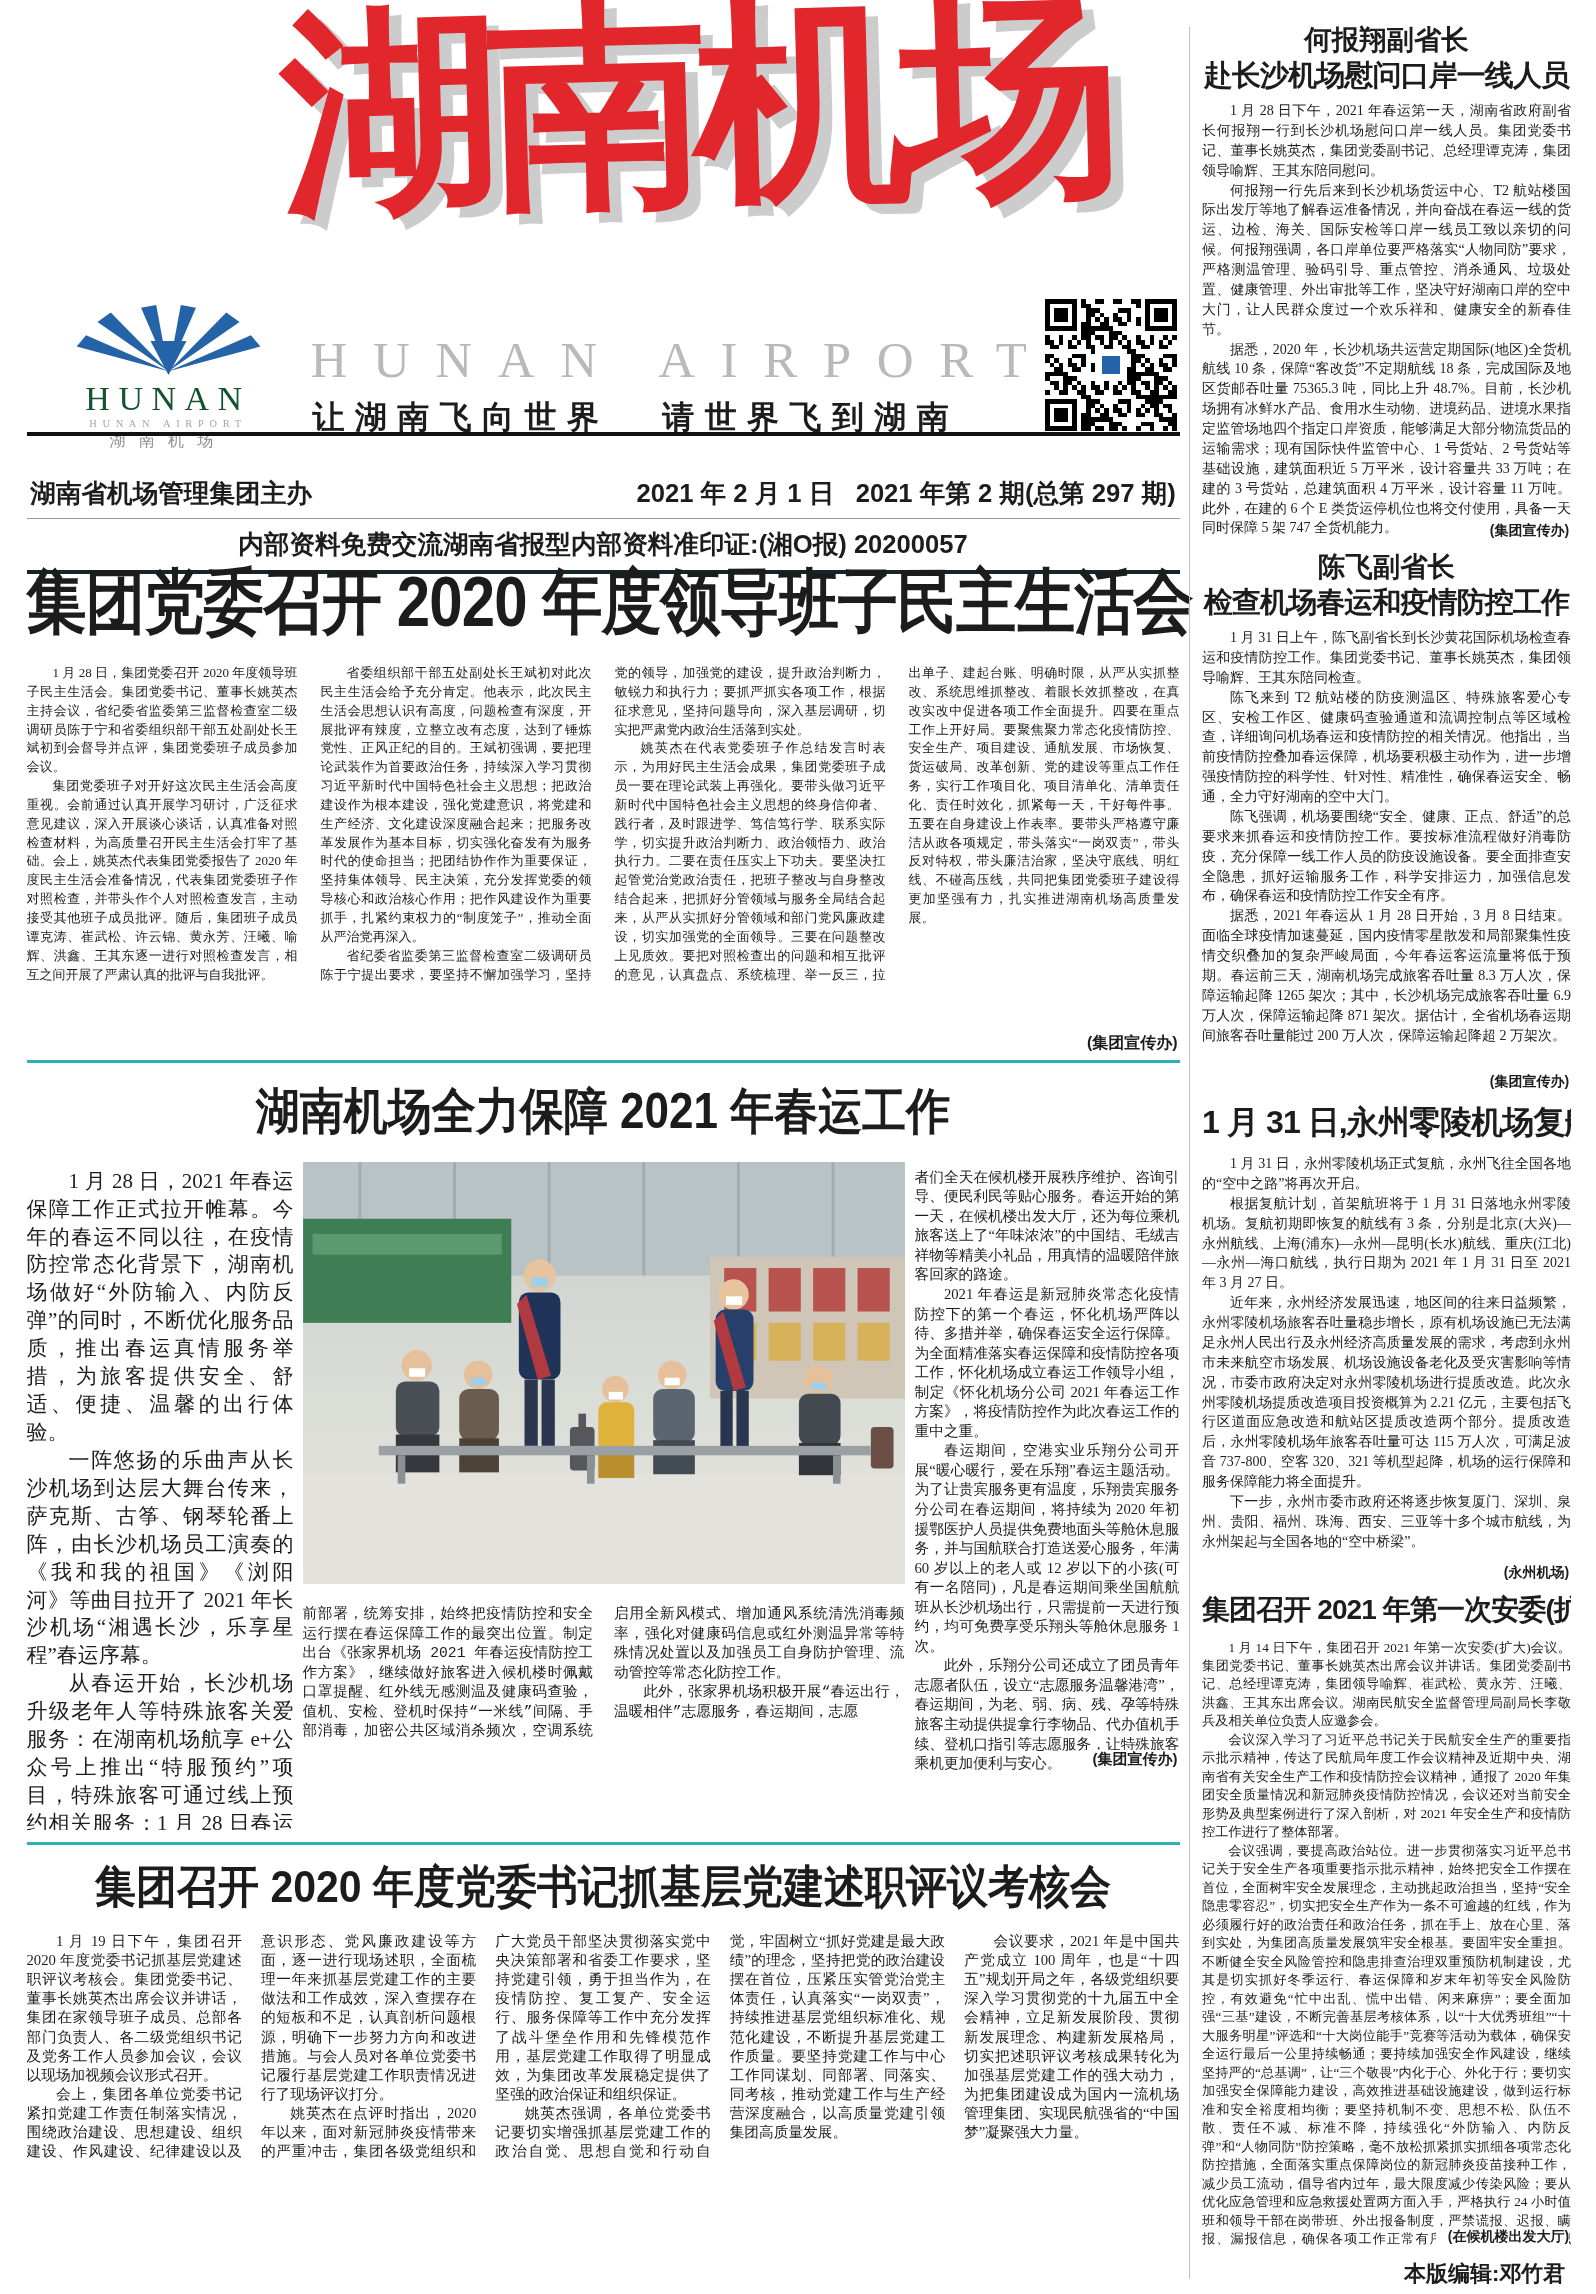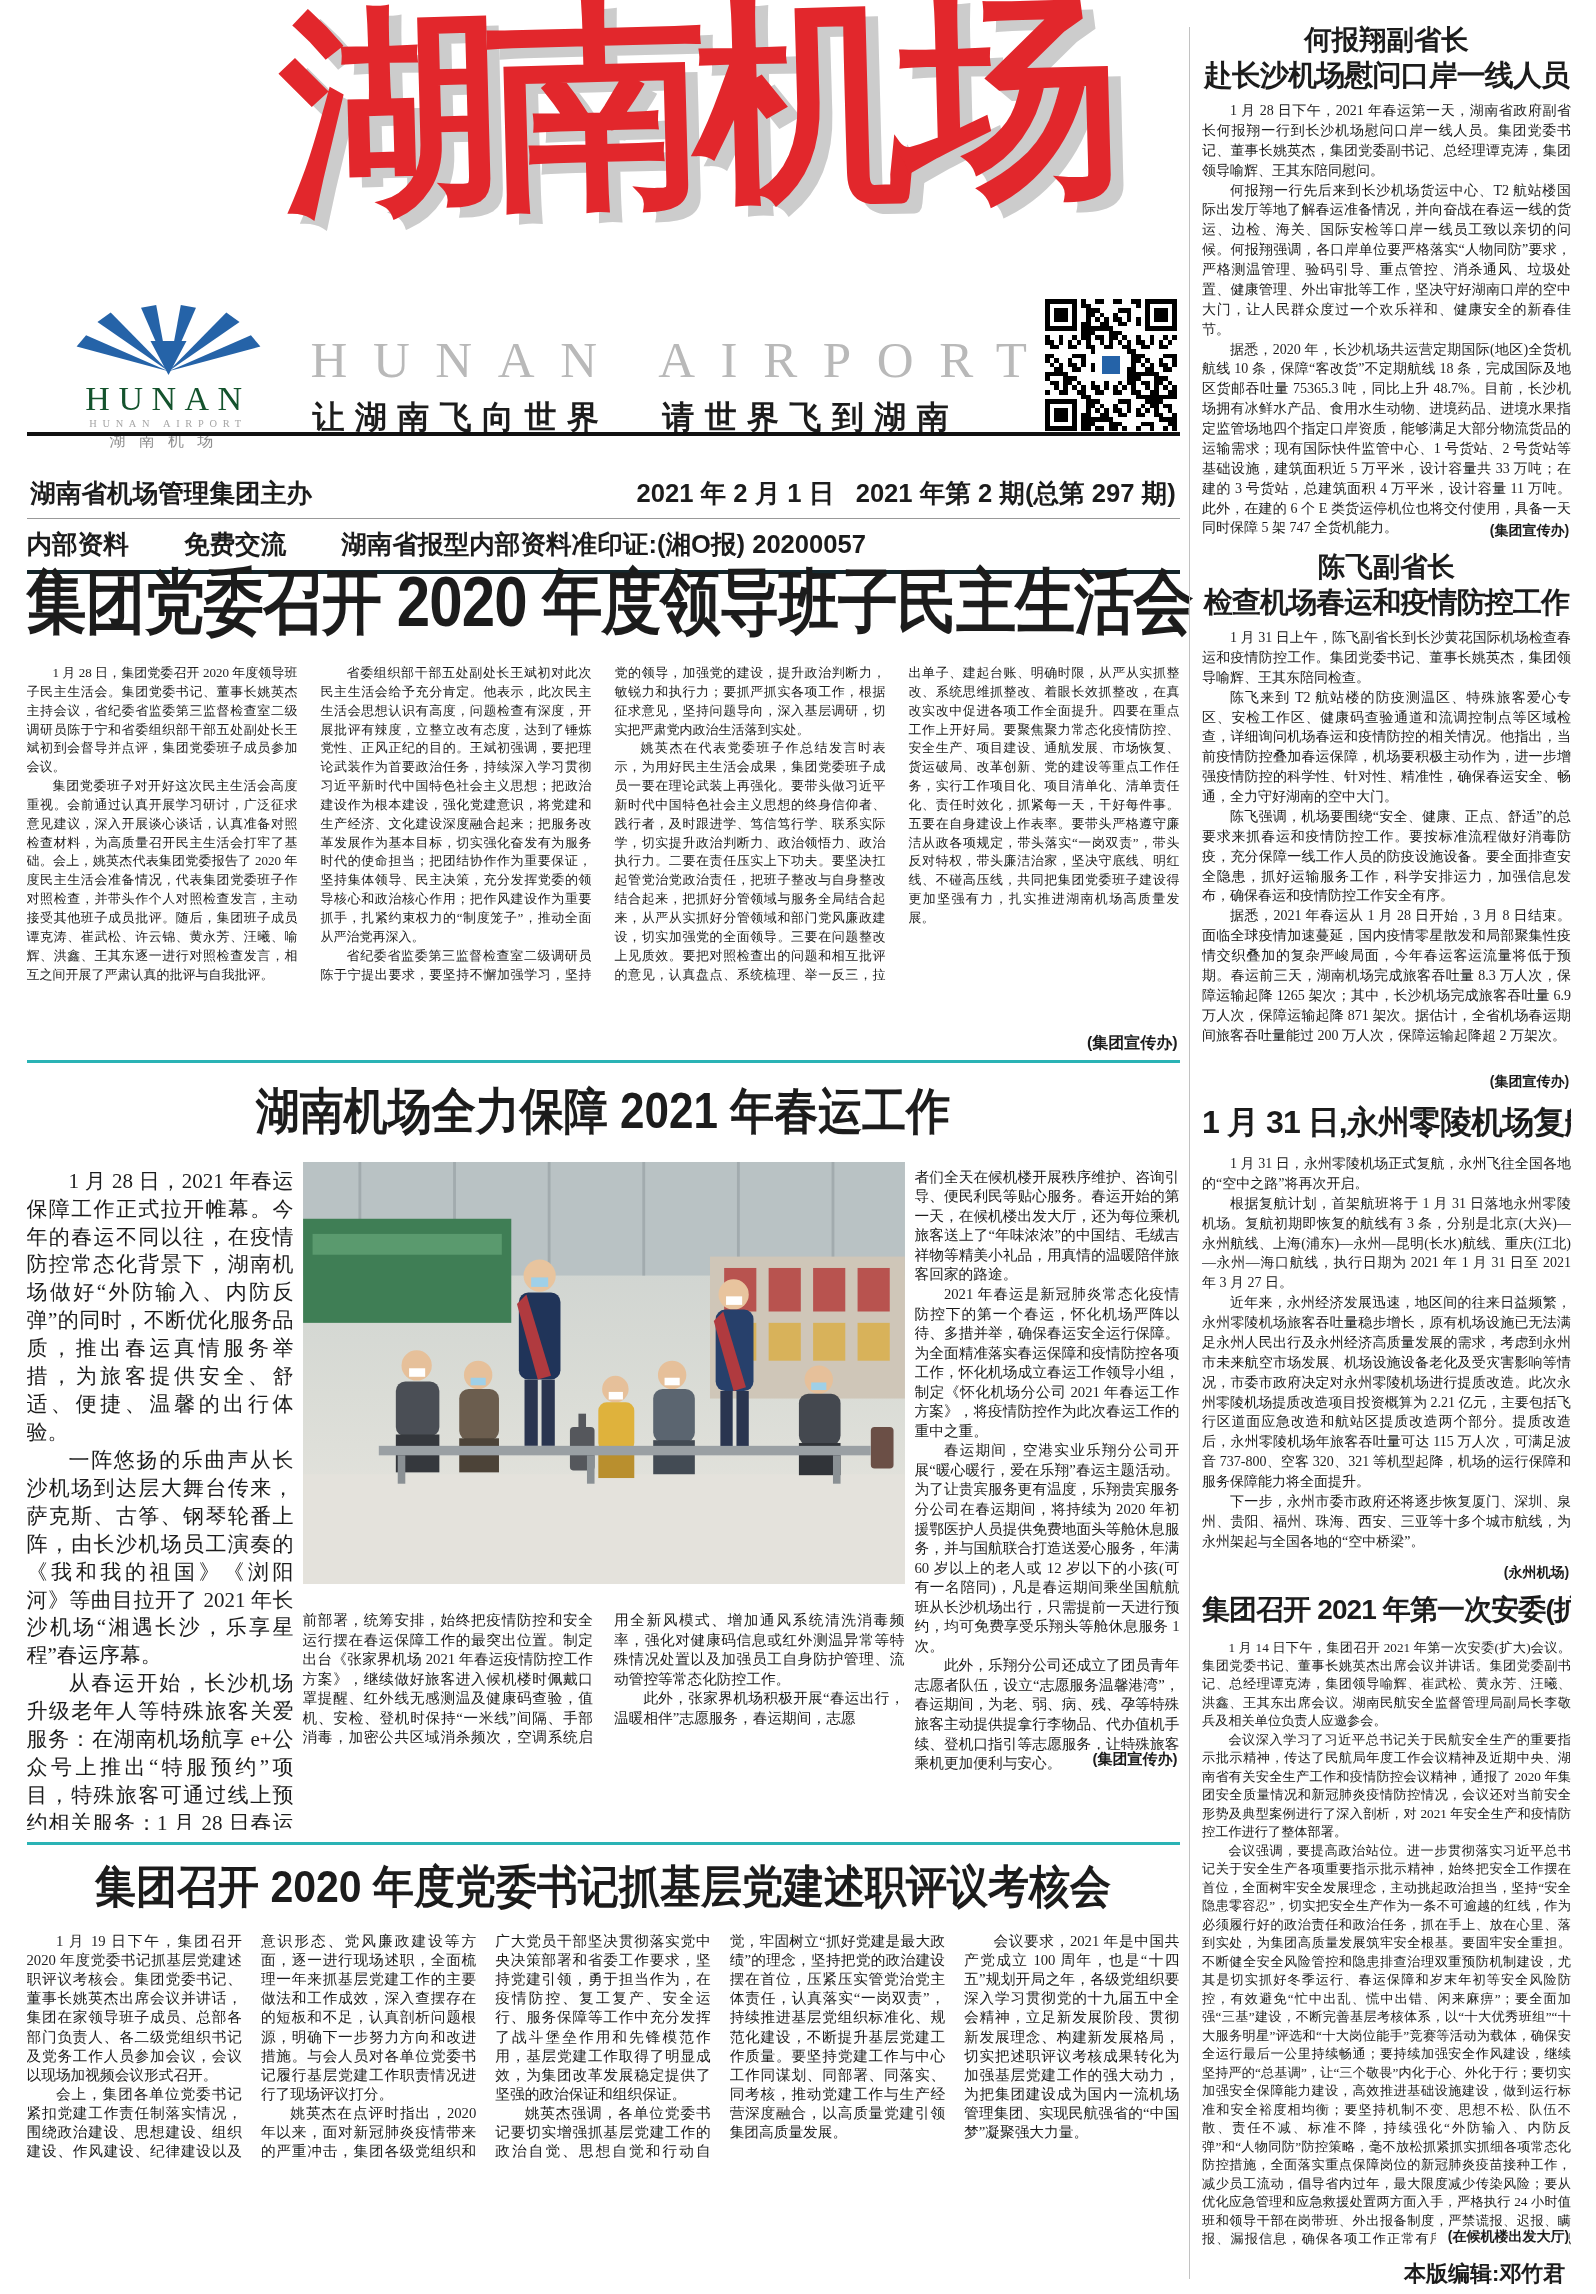--- a/index.html
+++ b/index.html
@@ -27,7 +27,7 @@
   .infobar .row1{display:flex;justify-content:space-between;align-items:center;padding:8.5px 3.8px 6.6px 3.8px;}
   .infobar .row1 span{font-size:25.6px;font-weight:bold;margin-top:32px;}
   .infobar .rule-mid{height:0.9px;background:#999;}
-  .infobar .row2{display:flex;justify-content:flex-start;gap:55px;padding:8.5px 0 7.6px 0;}
+  .infobar .row2{display:flex;justify-content:center;padding:8.5px 0 7.6px 0;}
   .infobar .row2 span{font-size:25.6px;font-weight:bold;}
   .infobar .rule-bot{height:3.8px;background:#15262b;}
   

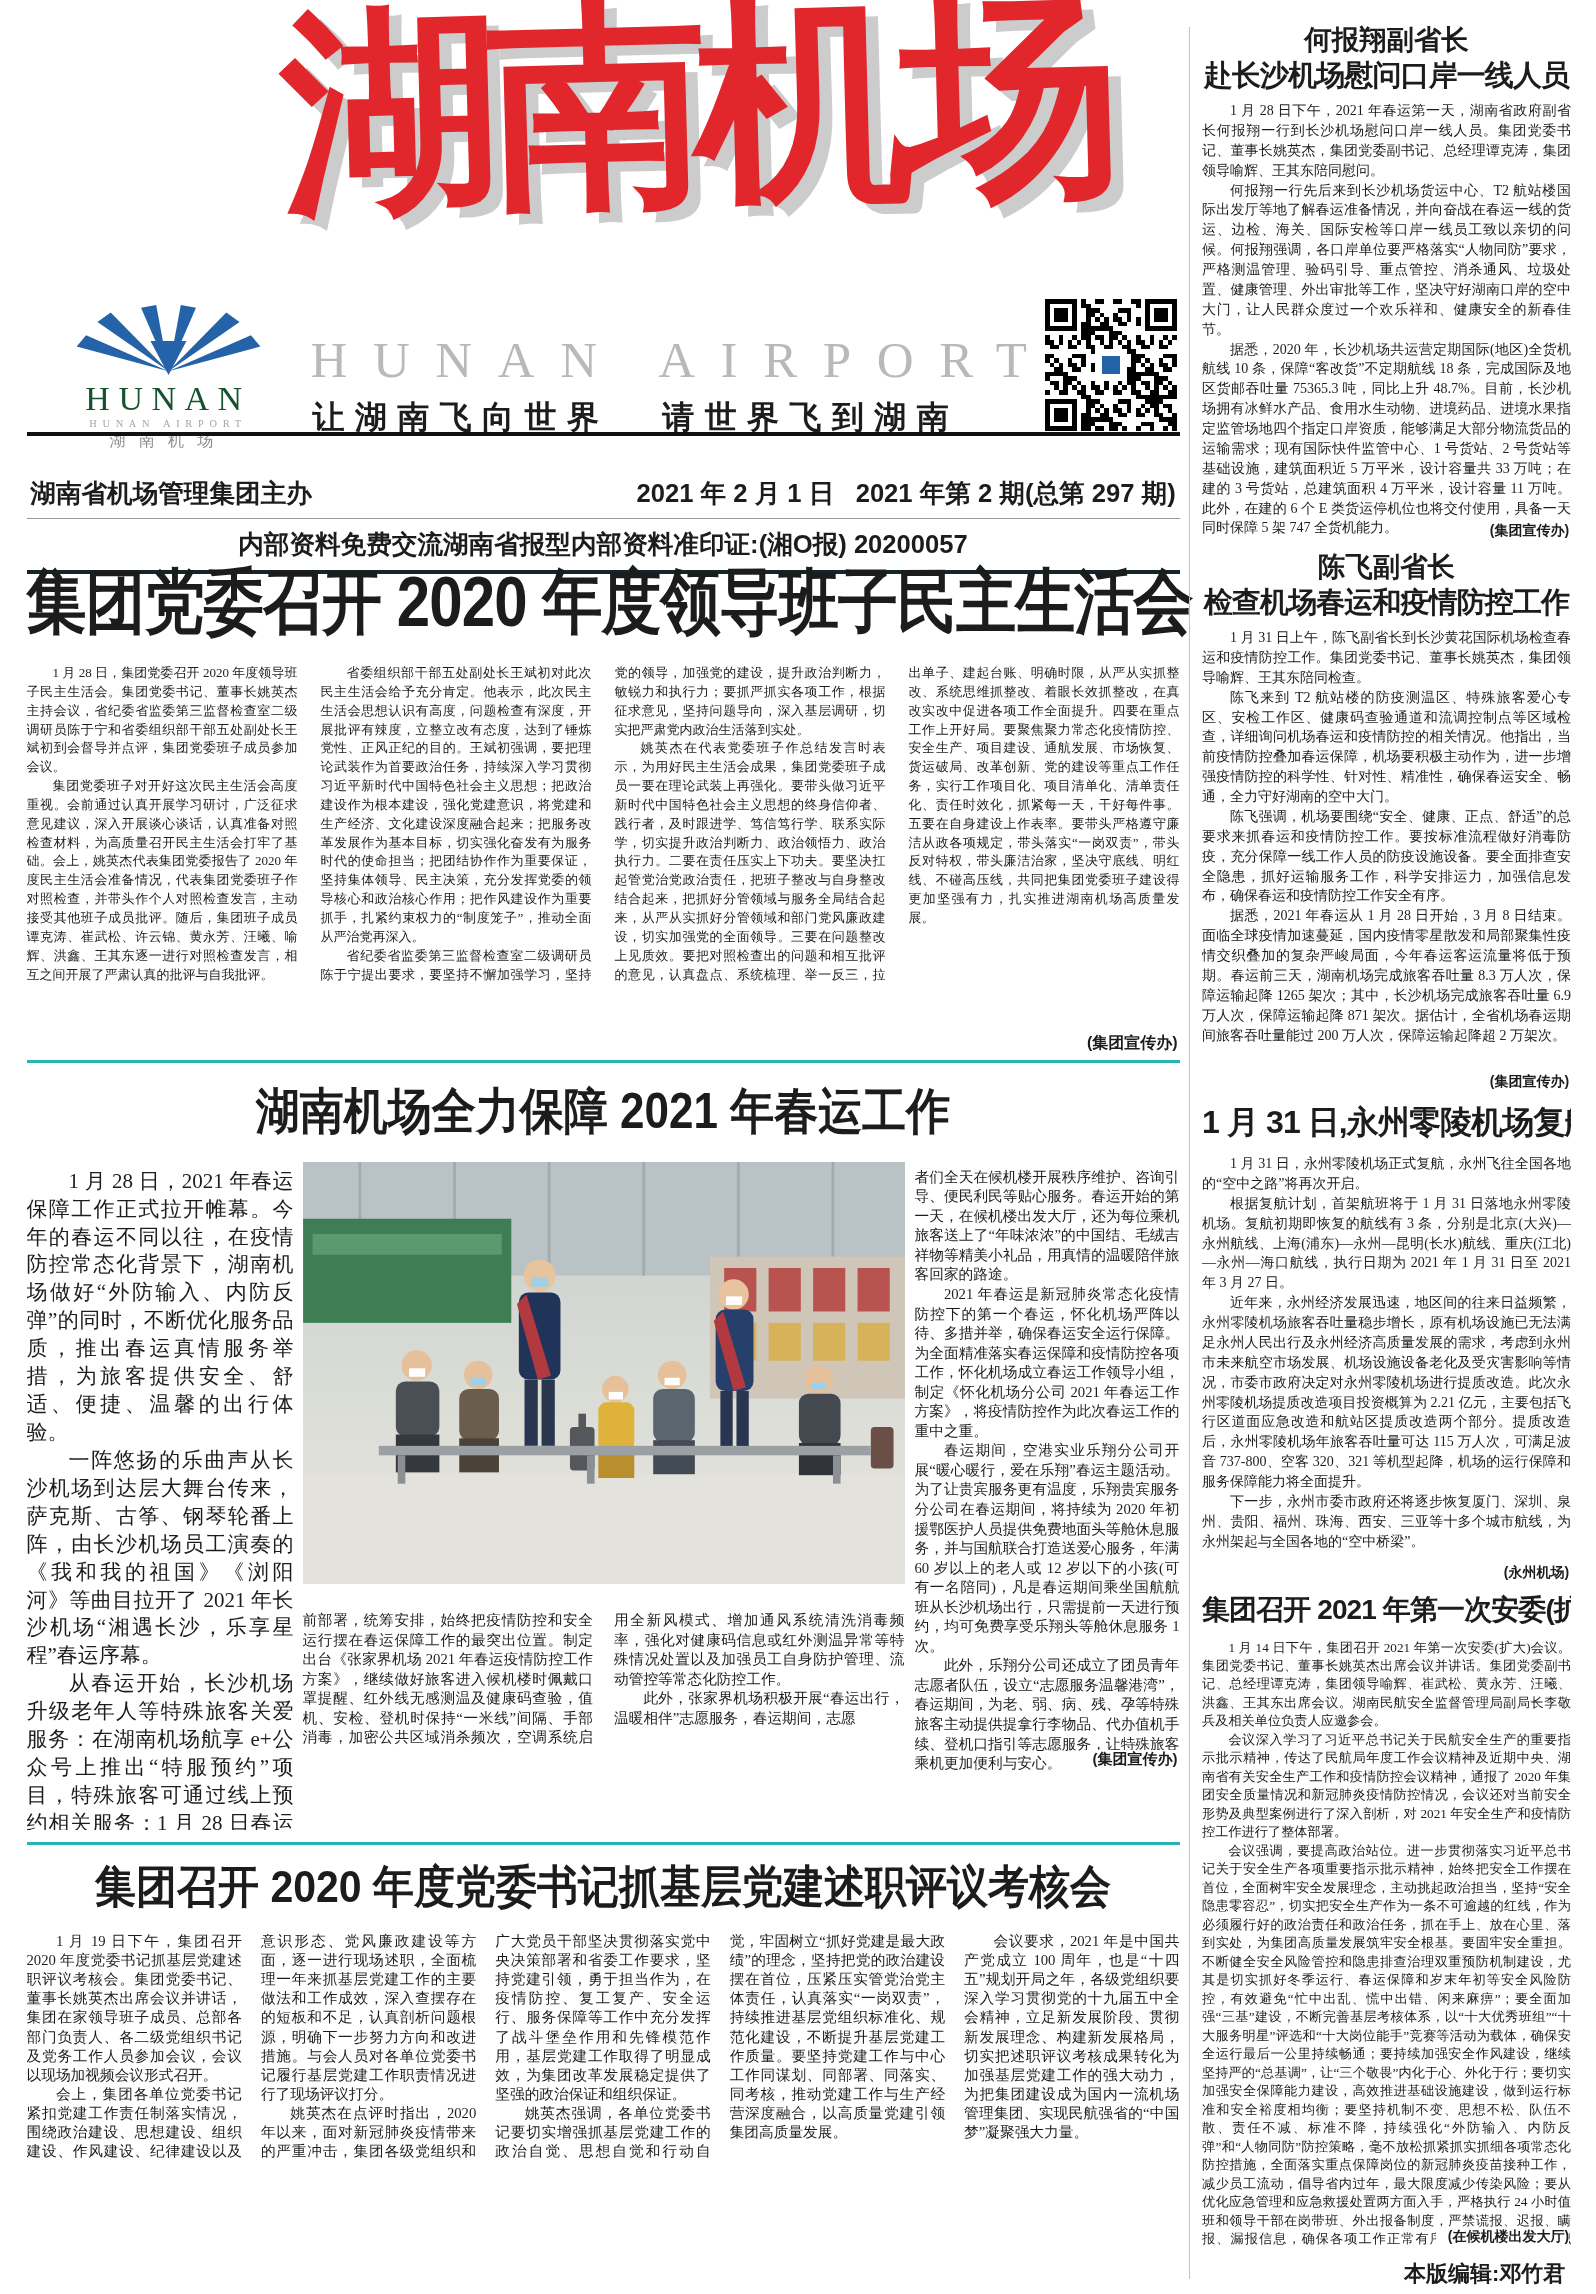--- a/index.html
+++ b/index.html
@@ -53,8 +53,8 @@
                 font-family:"Liberation Serif",serif;font-size:21px;line-height:1.33;}
   .spring .mid{position:absolute;left:276px;top:0;width:602px;height:668px;}
   .spring .photo{width:602px;height:422px;background:#dfe2de;}
-  .spring .under{margin-top:24px;height:231px;overflow:hidden;column-count:2;column-gap:21px;
-                 font-family:Liberation Serif, serif;font-size:14.7px;line-height:1.33;}
+  .spring .under{margin-top:18px;height:231px;overflow:hidden;column-count:2;column-gap:21px;
+                 font-family:Liberation Mono, monospace;font-size:14.7px;line-height:1.33;}
   .spring .colR{position:absolute;left:888px;top:5.7px;width:265px;height:662px;overflow:hidden;
                 font-family:"Liberation Serif",serif;font-size:14.7px;line-height:1.33;}
   .spring .colR-wrap{position:absolute;left:888px;top:5.7px;width:265px;height:662px;}

